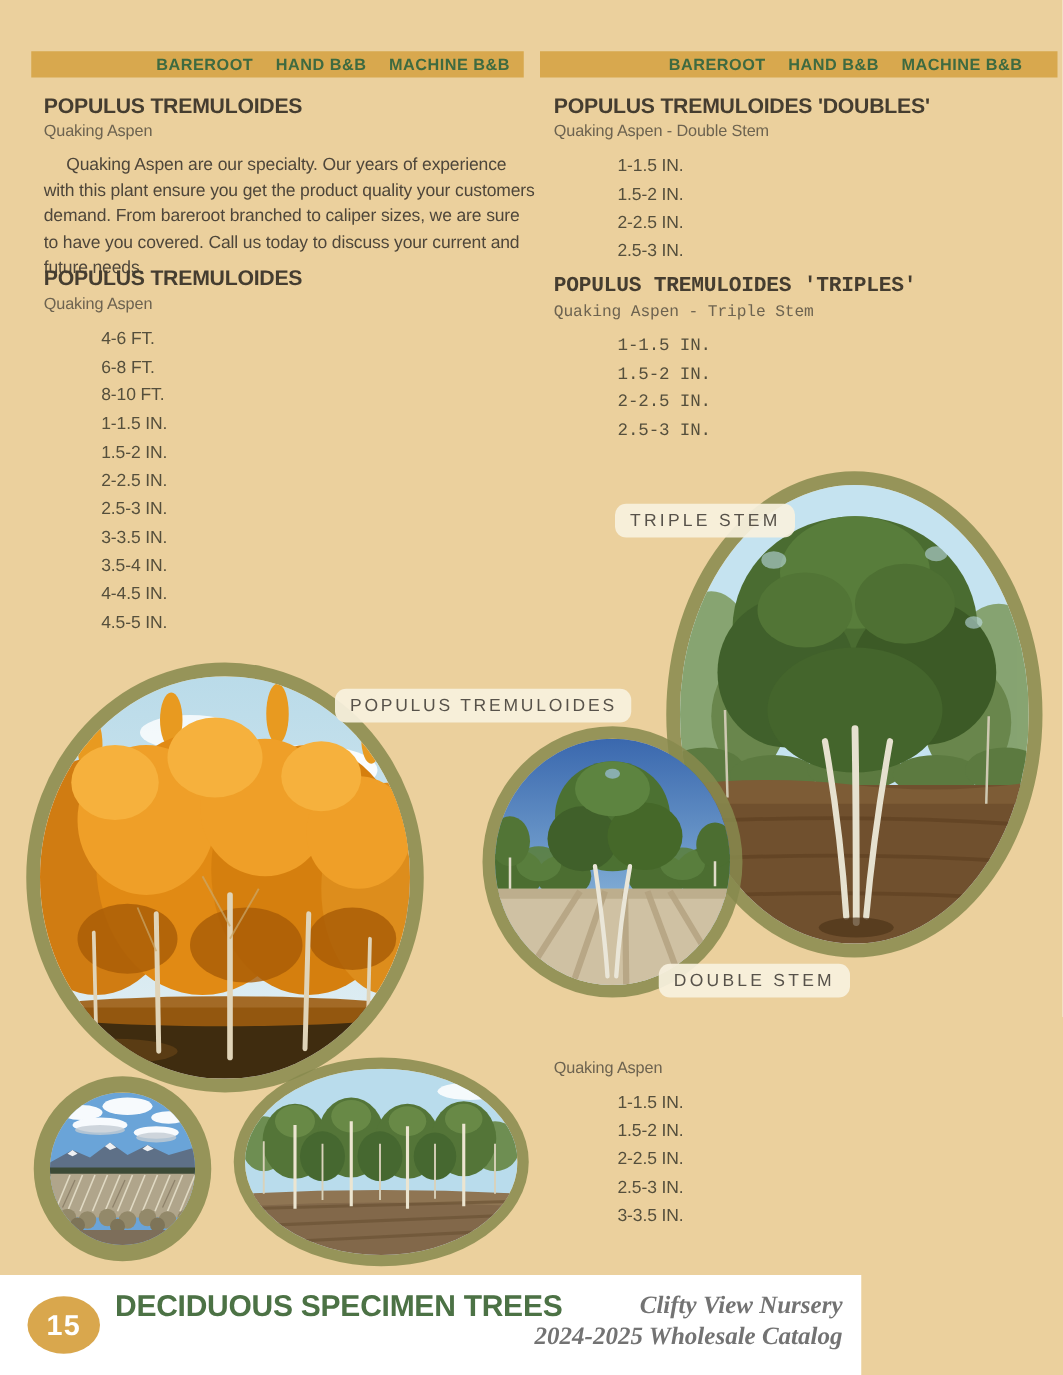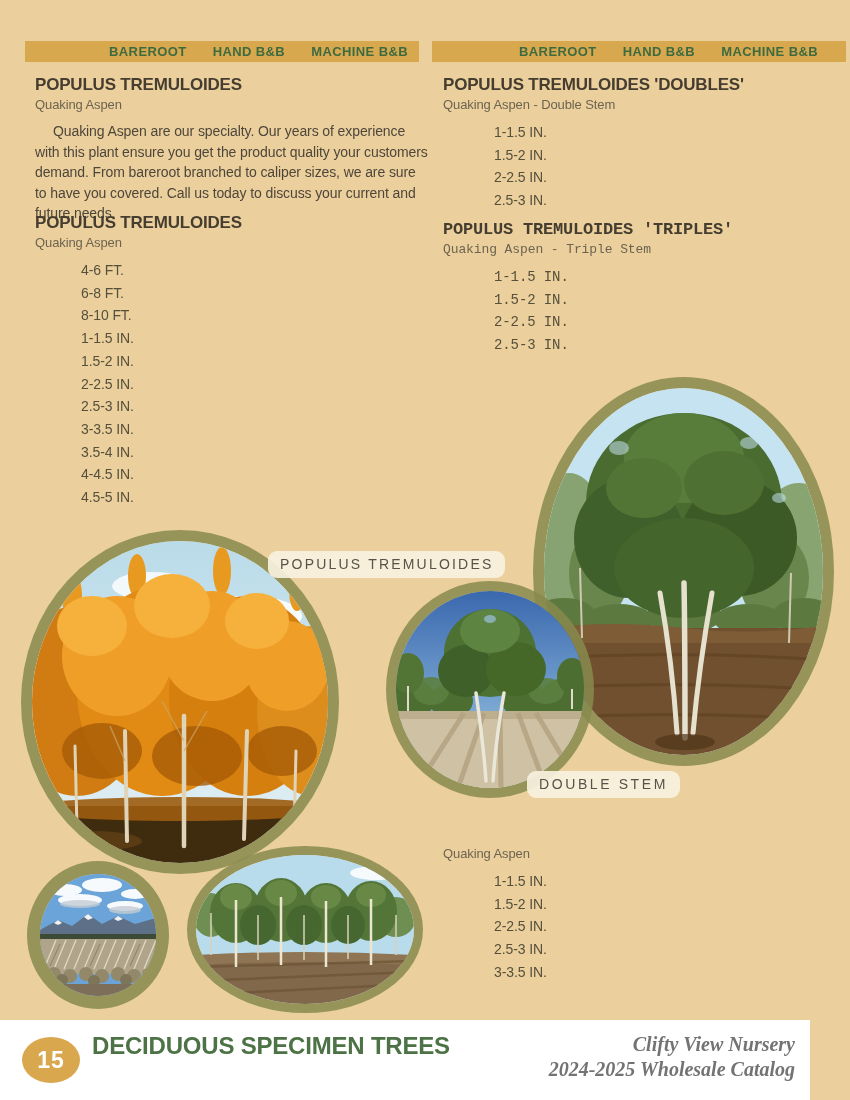--- a/index.html
+++ b/index.html
@@ -8,7 +8,7 @@
 
   
   .sizebar{position:absolute;top:41px;height:21px;background:#d8a84e;display:flex;align-items:center;
-           justify-content:flex-end;gap:26px;box-sizing:border-box;z-index:5;}
+           justify-content:flex-end;gap:18px;box-sizing:border-box;z-index:5;}
   .sizebar span{color:#3e6a40;font-weight:bold;font-size:13px;letter-spacing:.4px;white-space:nowrap;}
   #bar-left{left:25px;width:394px;padding-right:11px;}
   #bar-right{left:432px;width:414px;padding-right:28px;}

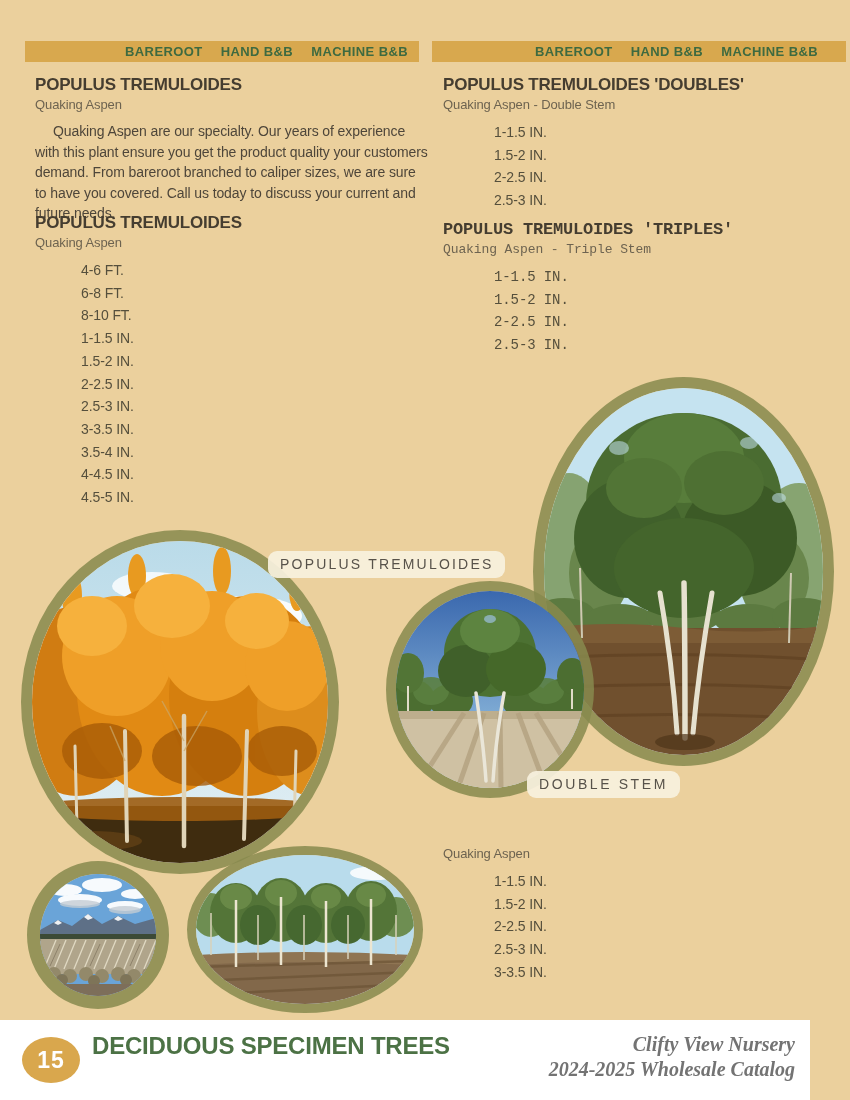--- a/index.html
+++ b/index.html
@@ -383,6 +383,7 @@
     </svg>
   </div>
 
+  <div class="badge" id="badge-triple">TRIPLE STEM</div>
   <div class="badge" id="badge-populus">POPULUS TREMULOIDES</div>
   <div class="badge" id="badge-double">DOUBLE STEM</div>
 

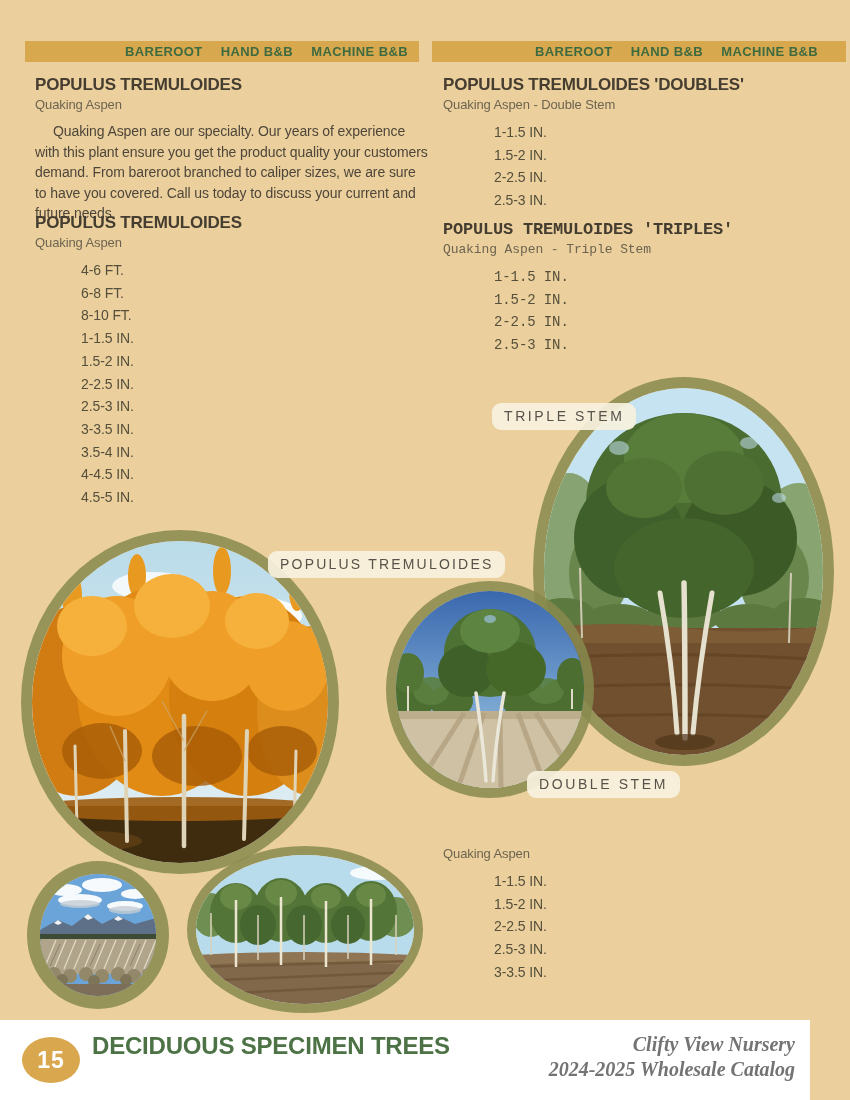--- a/index.html
+++ b/index.html
@@ -46,7 +46,7 @@
   #badge-double{left:527px;top:771px;}
 
   
-  .footer{position:absolute;left:0;top:1020px;width:810px;height:80px;background:#ffffff;z-index:7;}
+  .footer{position:absolute;left:0;top:1020px;width:689px;height:80px;background:#ffffff;z-index:7;}
   .pagenum{position:absolute;left:22px;top:17px;width:58px;height:46px;background:#d9a74d;border-radius:50%;
            display:flex;align-items:center;justify-content:center;color:#ffffff;font-size:23px;font-weight:bold;letter-spacing:1px;}
   .section-title{position:absolute;left:92px;top:12px;font-size:24px;font-weight:bold;color:#4c7245;letter-spacing:-0.2px;}

